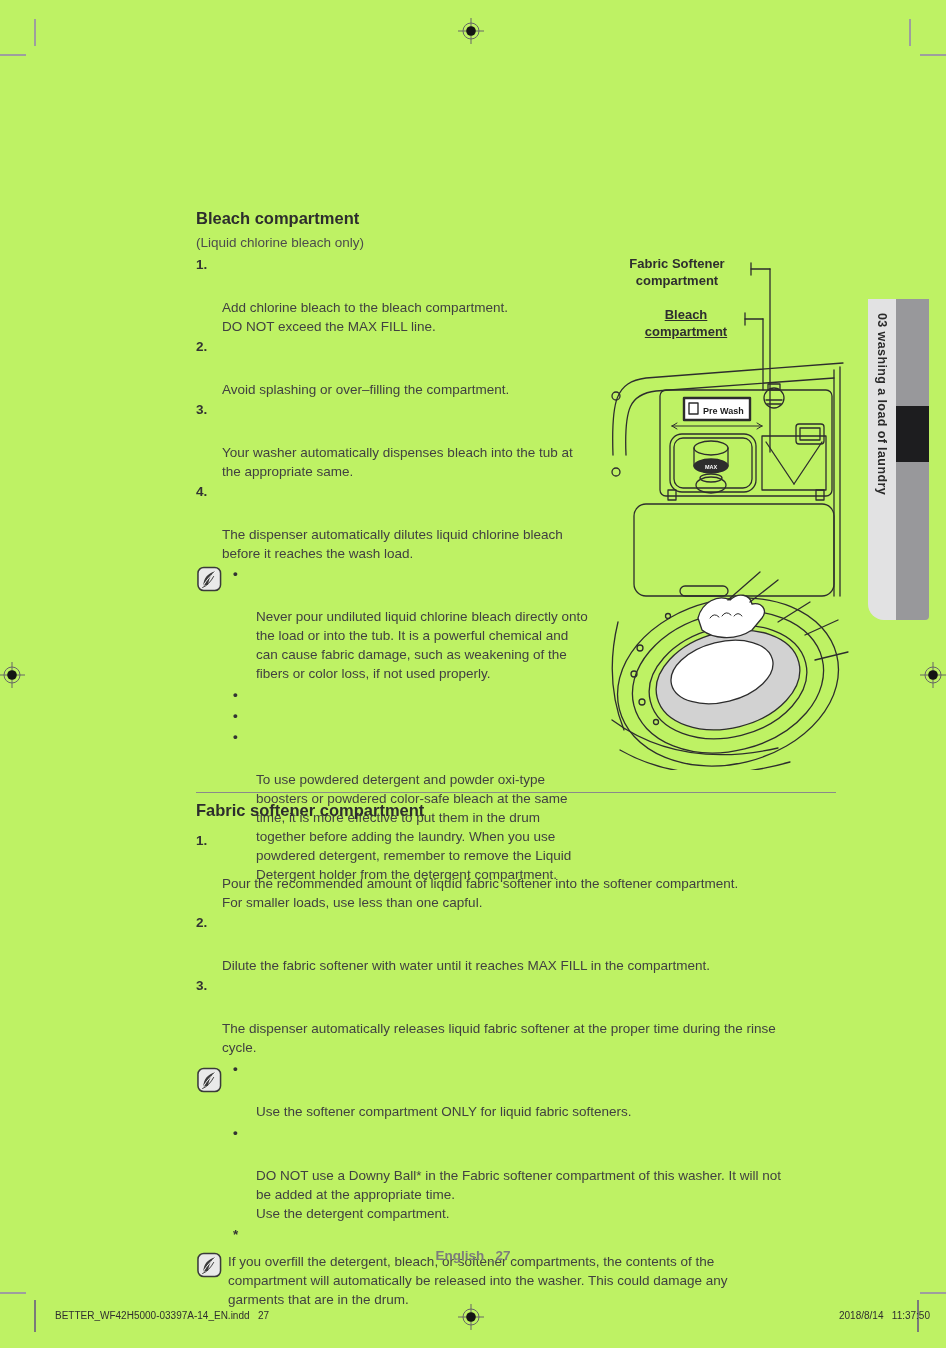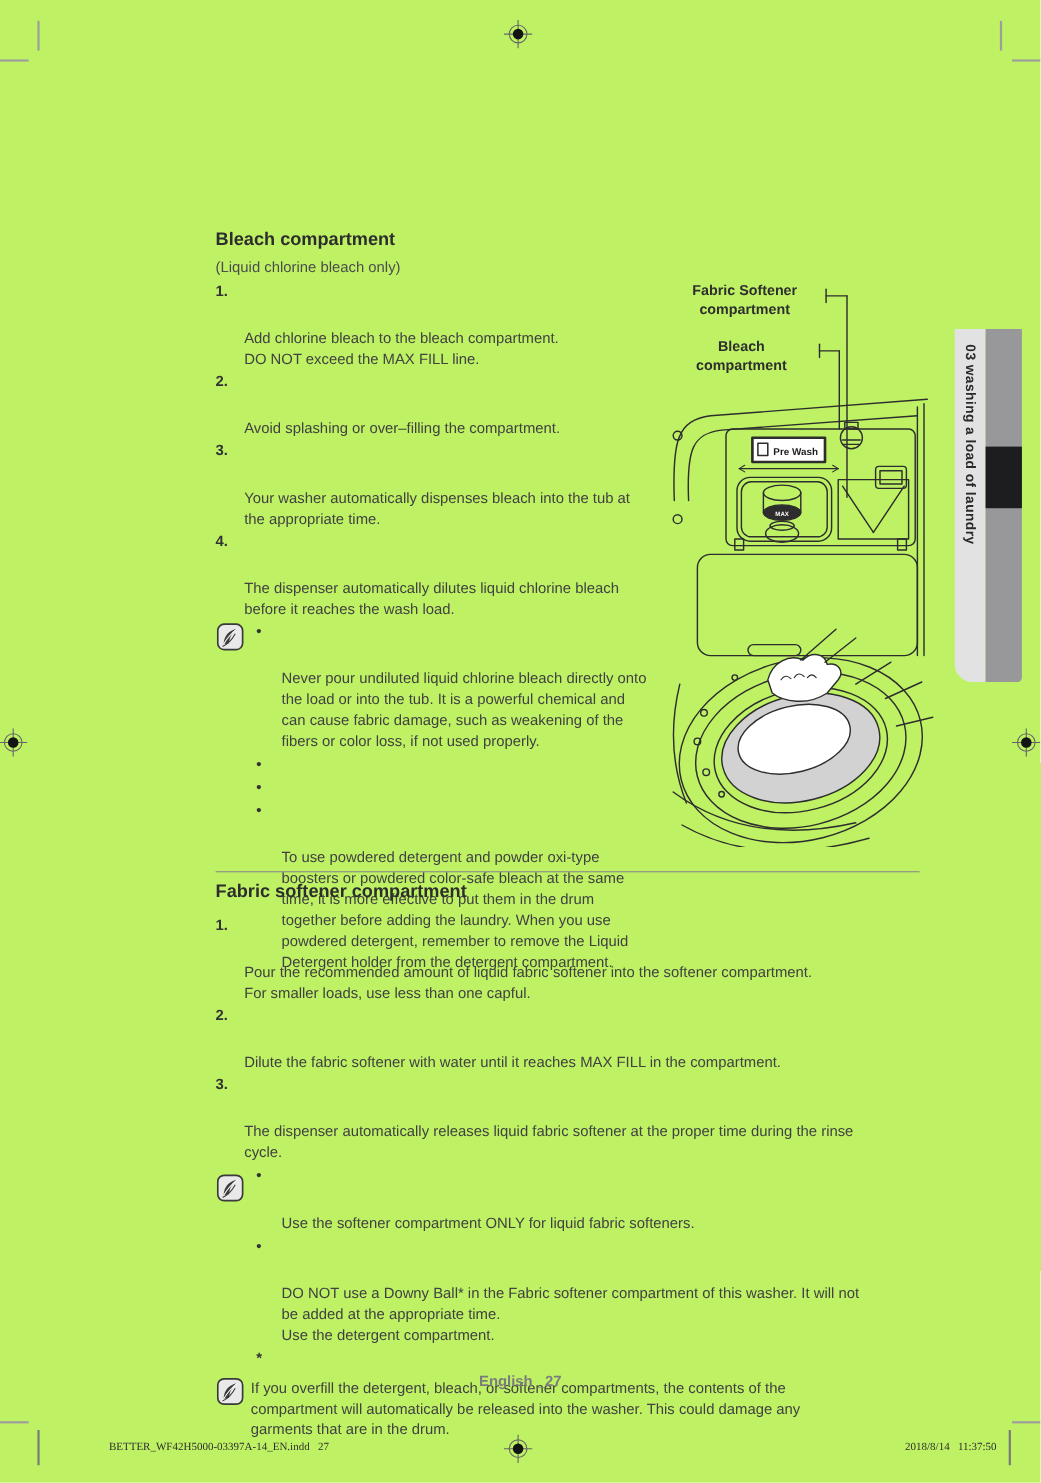--- a/index.html
+++ b/index.html
@@ -27,7 +27,7 @@
   .diagram{position:absolute;left:610px;top:250px;width:240px;height:520px;}
   .dlabel{position:absolute;text-align:center;font-weight:bold;font-size:13px;line-height:16.5px;color:#2e2e2e;white-space:pre-line;}
   .lbl-softener{left:0;top:6px;width:134px;}
-  .lbl-bleach{left:0;top:57px;width:128px;}
+  .lbl-bleach{left:12px;top:57px;width:128px;text-decoration:underline;}
   
   .tab{position:absolute;left:868px;top:299px;width:61px;height:321px;}
   .tab-light{position:absolute;left:0;top:0;width:28px;height:100%;background:#e2e2e3;border-bottom-left-radius:16px;}

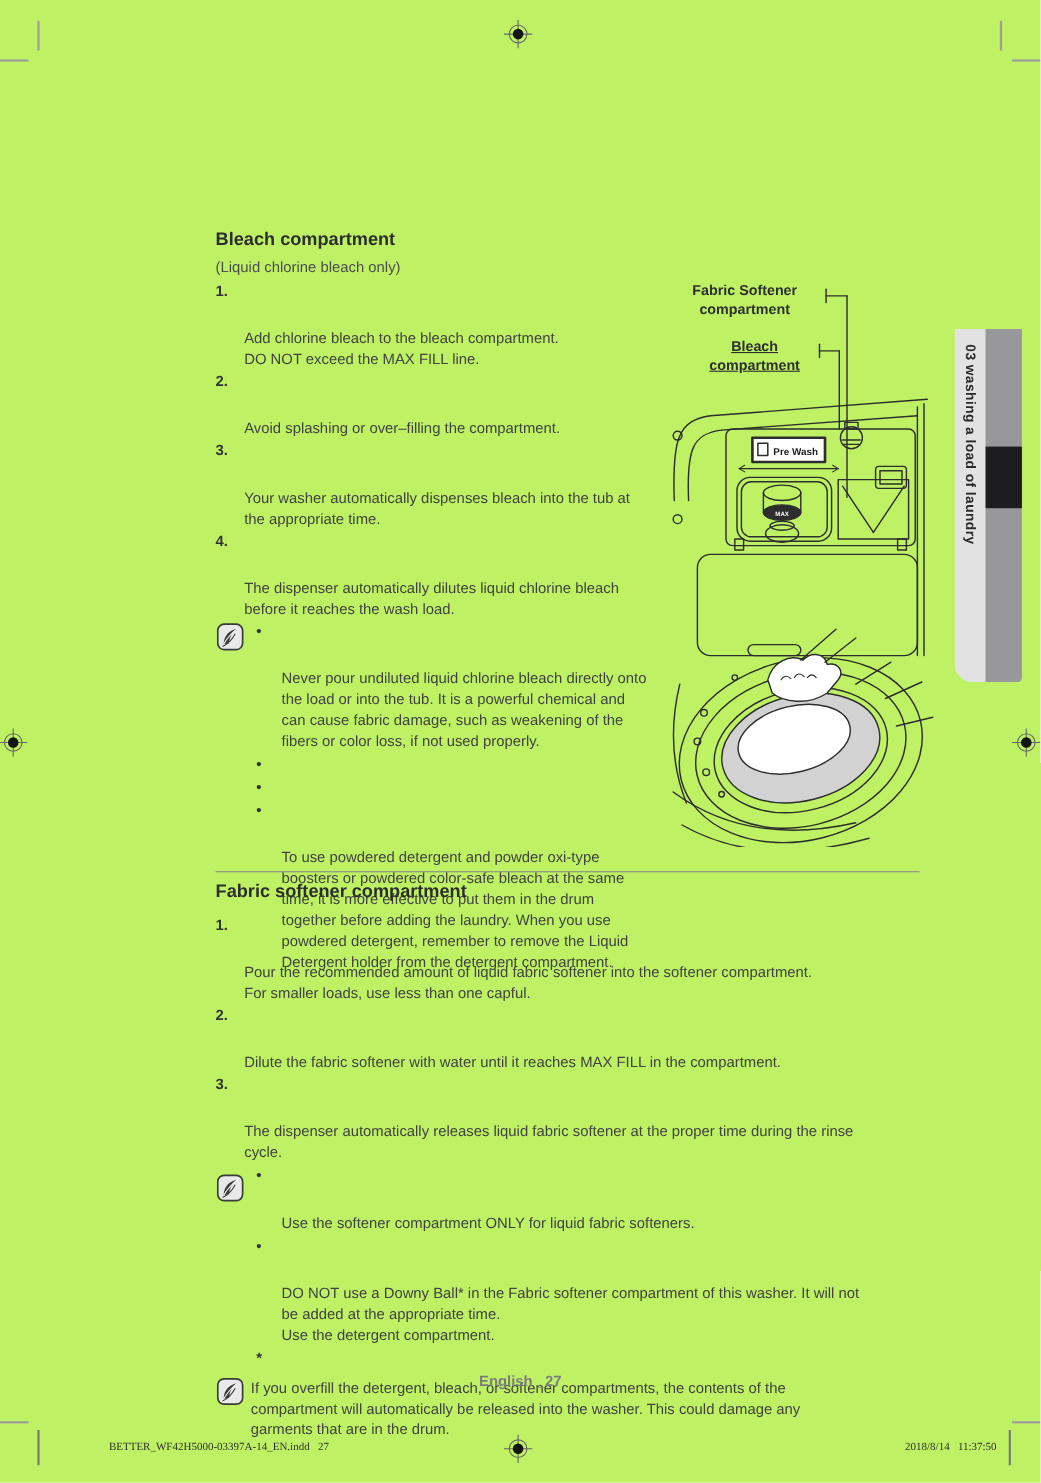--- a/index.html
+++ b/index.html
@@ -100,7 +100,7 @@
       <li>
           <span class="num">3.</span>
           <span class="pre">Your washer automatically dispenses bleach into the tub at
-the appropriate time.</span>
+the appropriate same.</span>
         </li>
       <li>
           <span class="num">4.</span>

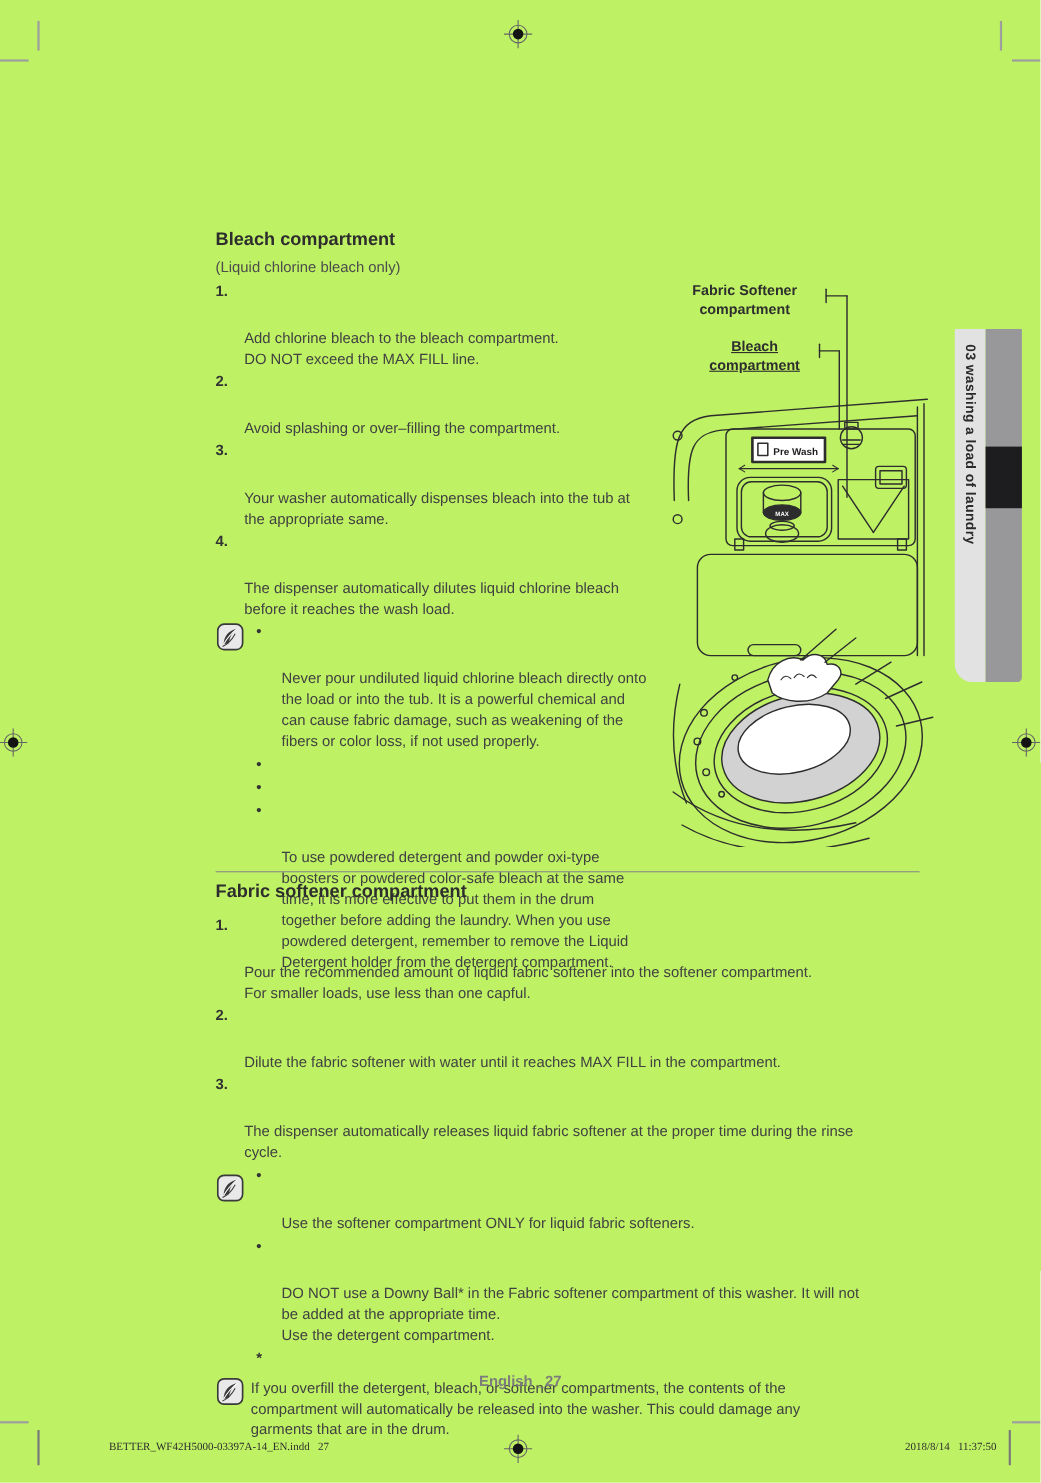--- a/index.html
+++ b/index.html
@@ -39,8 +39,8 @@
   
   .page-label{position:absolute;left:0;top:1248px;width:946px;text-align:center;
               font-size:13.5px;font-weight:bold;color:#7c7c7c;}
-  .imprint{position:absolute;top:1310px;font-family:Liberation Serif, serif;
-           font-size:10px;color:#2e2e2e;white-space:pre;margin-left:44px;}
+  .imprint{position:absolute;top:1310px;font-family:Liberation Sans, sans-serif;
+           font-size:10px;color:#2e2e2e;white-space:pre;}
   .imprint-left{left:55px;}
   .imprint-right{right:40px;text-align:right;}
   svg{display:block;}

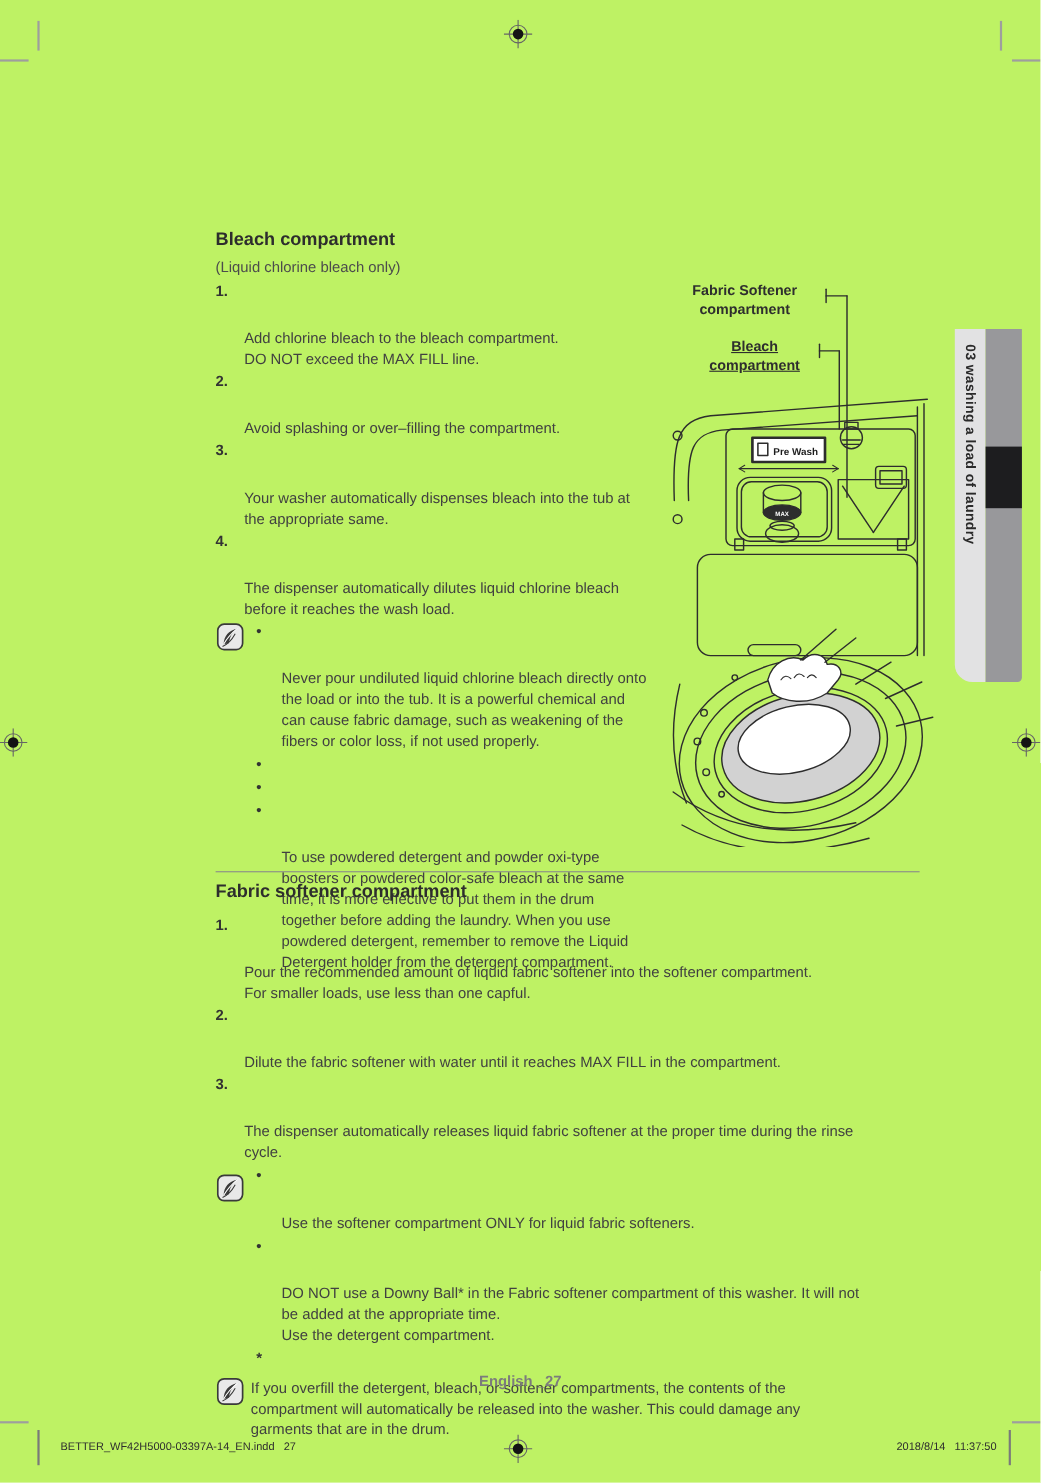--- a/index.html
+++ b/index.html
@@ -42,7 +42,7 @@
   .imprint{position:absolute;top:1310px;font-family:Liberation Sans, sans-serif;
            font-size:10px;color:#2e2e2e;white-space:pre;}
   .imprint-left{left:55px;}
-  .imprint-right{right:40px;text-align:right;}
+  .imprint-right{right:16px;text-align:right;}
   svg{display:block;}
 </style>
 </head>

